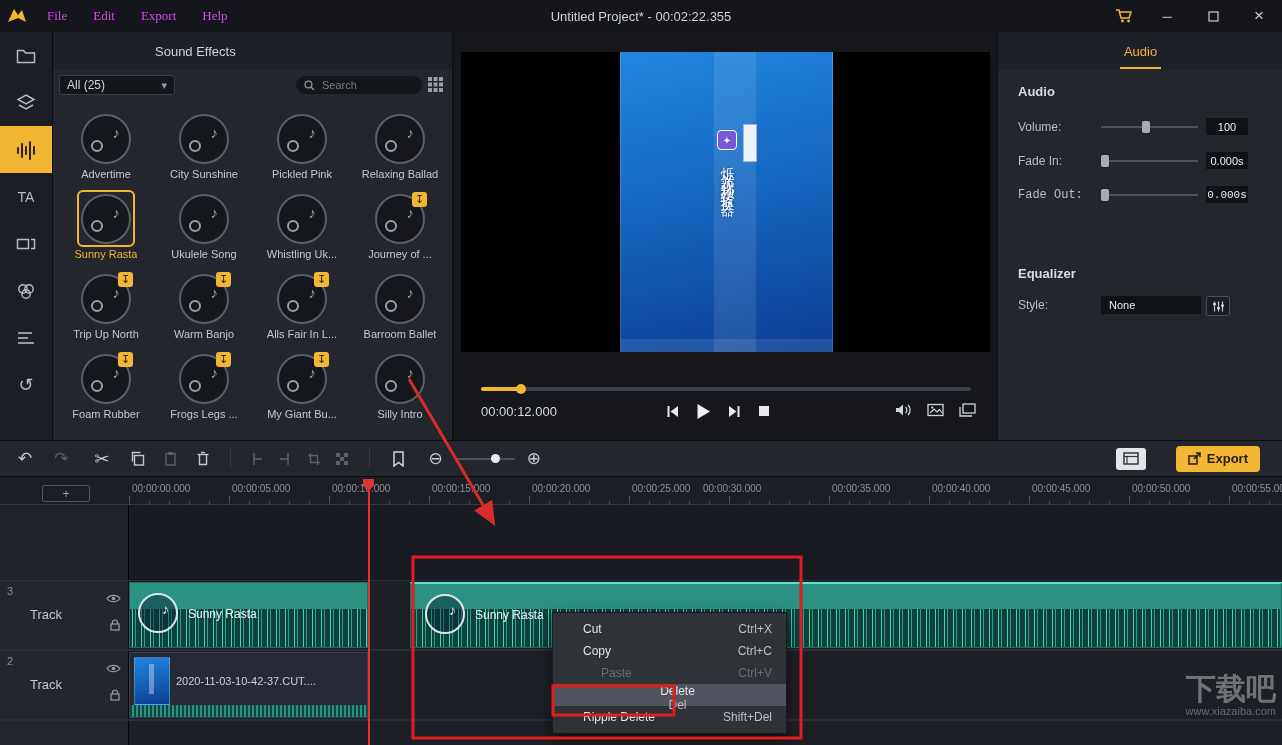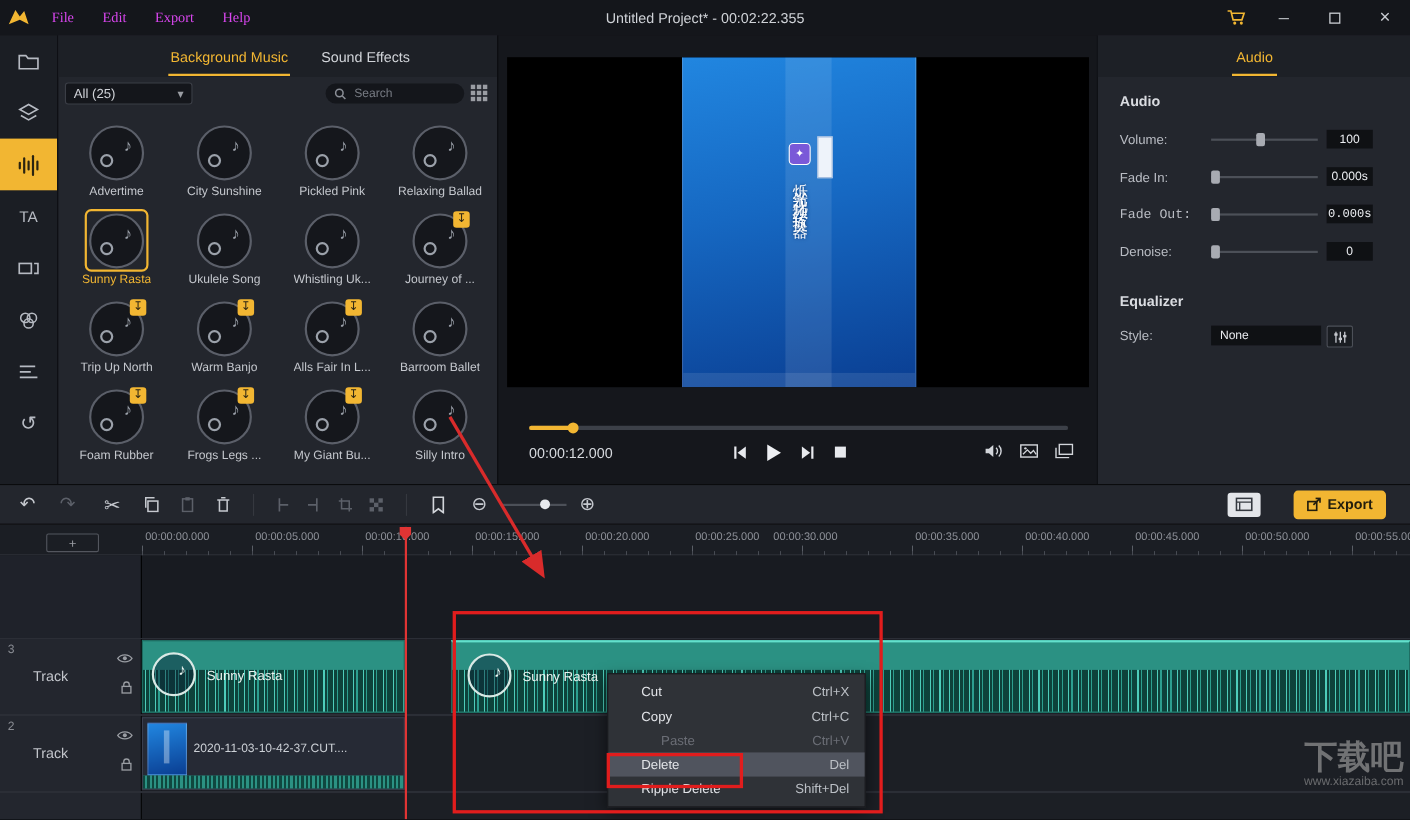--- a/index.html
+++ b/index.html
@@ -238,7 +238,6 @@
 
   <div class="media">
     <div class="mtabs">
-      <span class="mtab active">Background Music</span>
       <span class="mtab">Sound Effects</span>
     </div>
     <div class="dropdown">

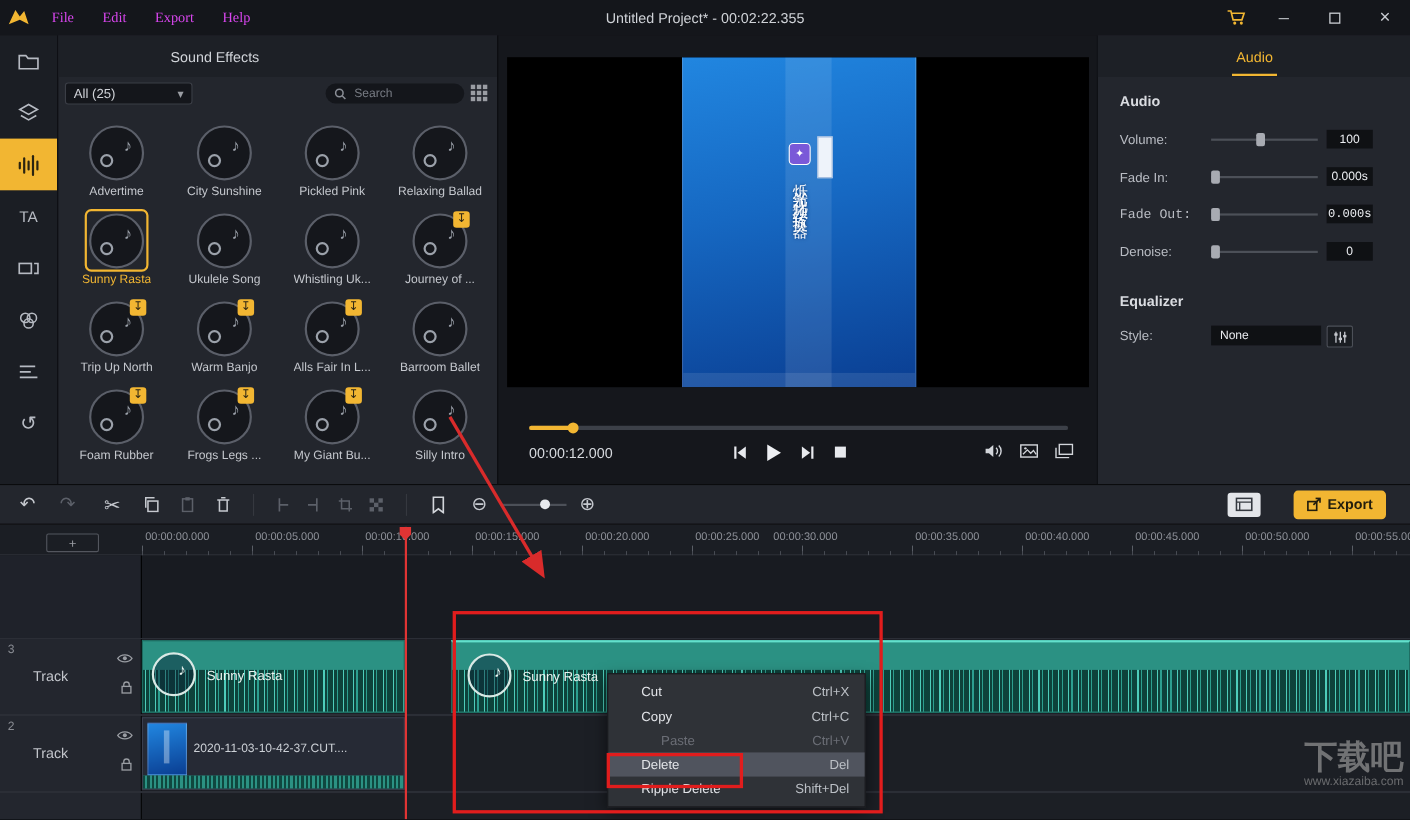--- a/index.html
+++ b/index.html
@@ -468,13 +468,6 @@
         </div>
       <div class="aval">0.000s</div>
     </div>
-    <div class="arow" style="top:188px;">
-      <span class="albl">Denoise:</span>
-      <div class="sld">
-          <div class="sldh" style="left:0px;"></div>
-        </div>
-      <div class="aval">0</div>
-    </div>
 
     <div class="asec" style="top:234px;">Equalizer</div>
     <div class="arow" style="top:264px;">

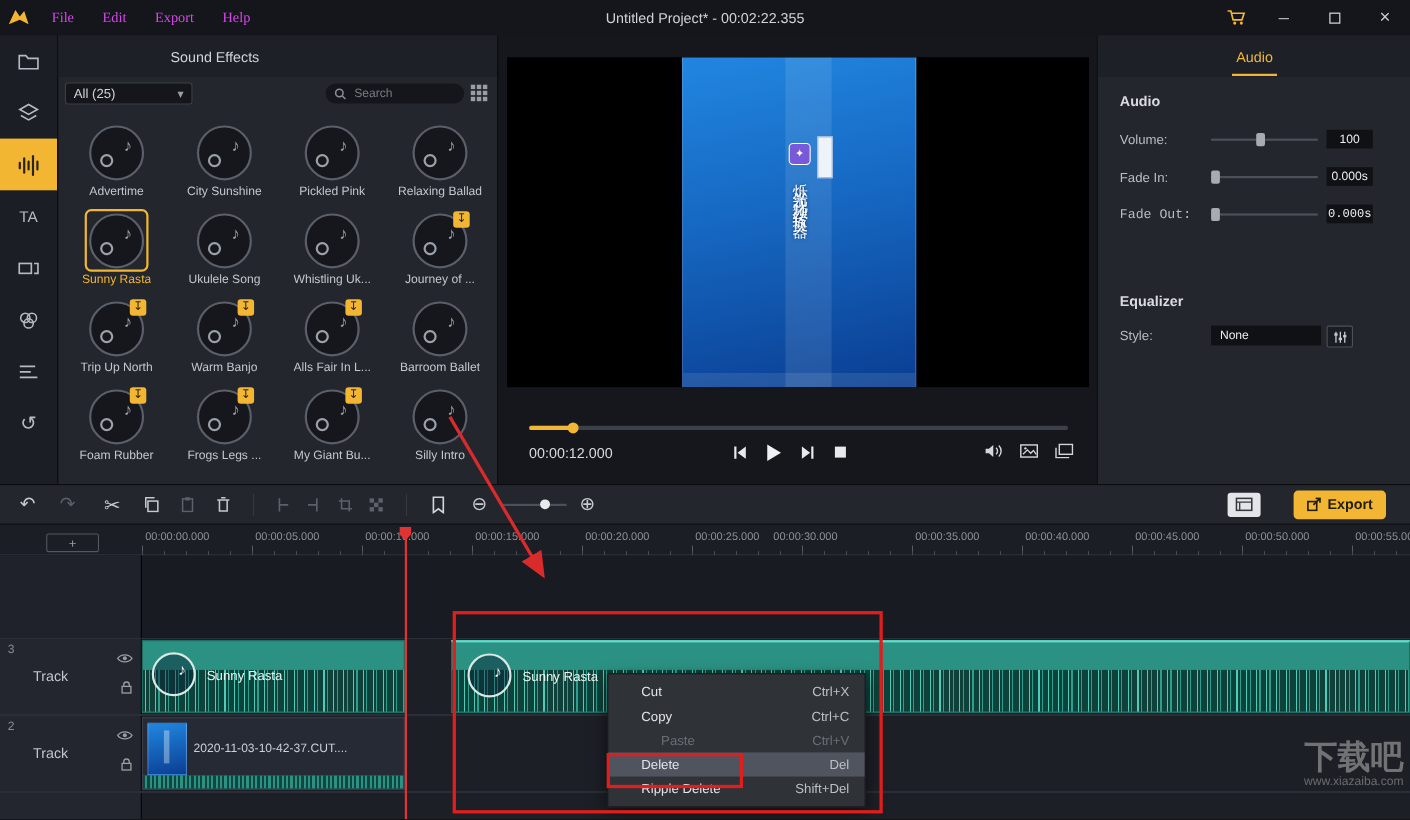--- a/index.html
+++ b/index.html
@@ -127,7 +127,7 @@
   .ctxi{height:22px;display:flex;align-items:center;justify-content:space-between;padding:0 14px 0 30px;font-size:12px;color:#e2e4e8;}
   .ctxi .sc{color:#bcc0c6;}
   .ctxi.disabled,.ctxi.disabled .sc{color:#6b6e76;padding-left:48px;}
-  .ctxi.hl{background:#50545e;}
+  .ctxi.hl{background:#50545e;flex-direction:column;}
 
   
   .annot{position:absolute;left:0;top:0;width:1282px;height:745px;z-index:50;pointer-events:none;}

